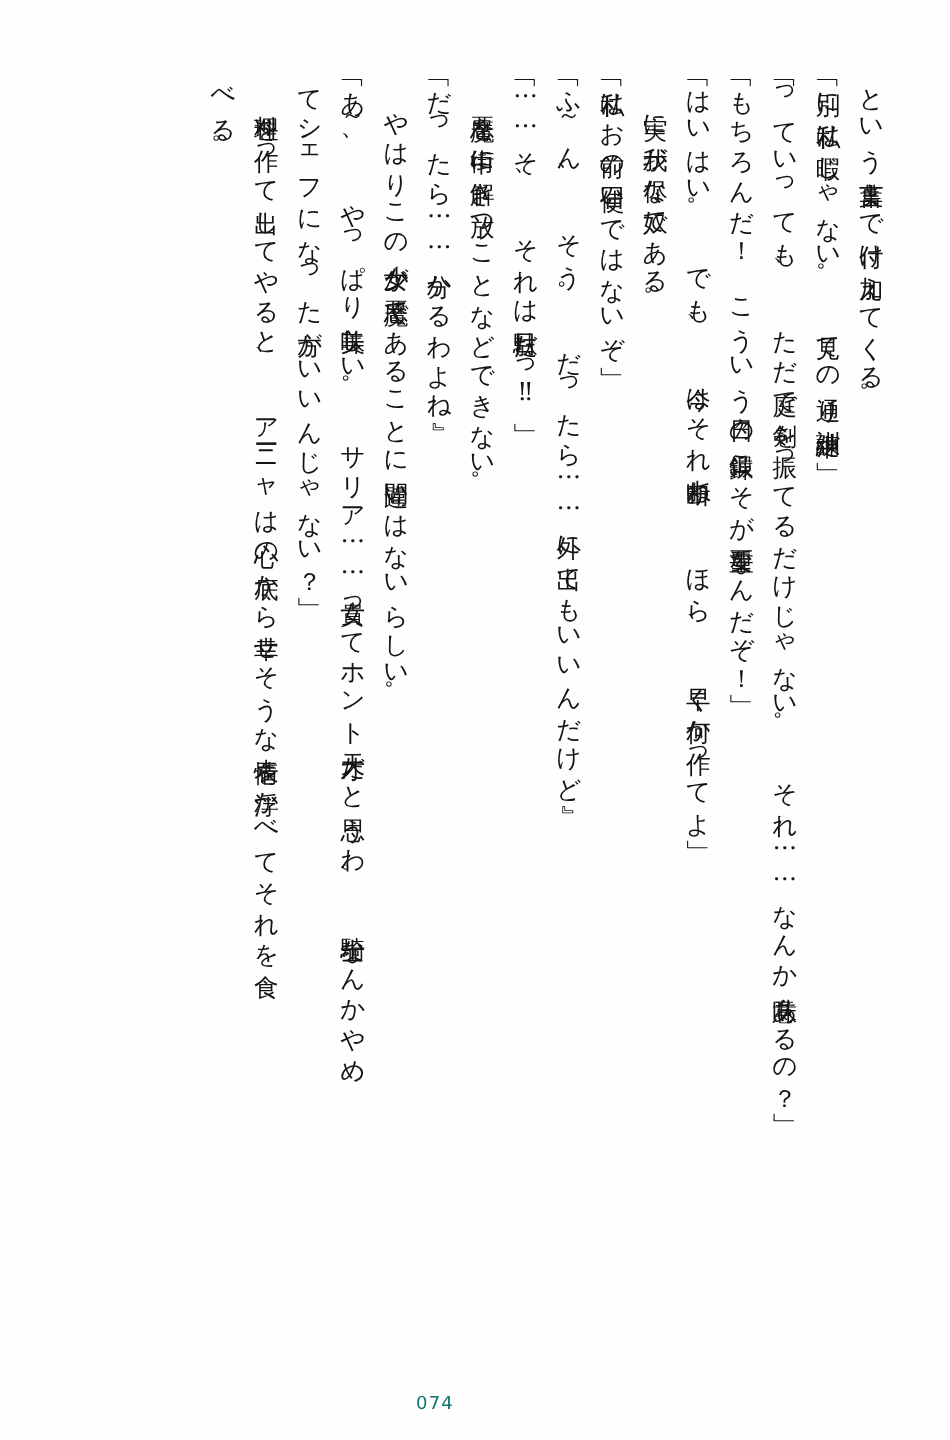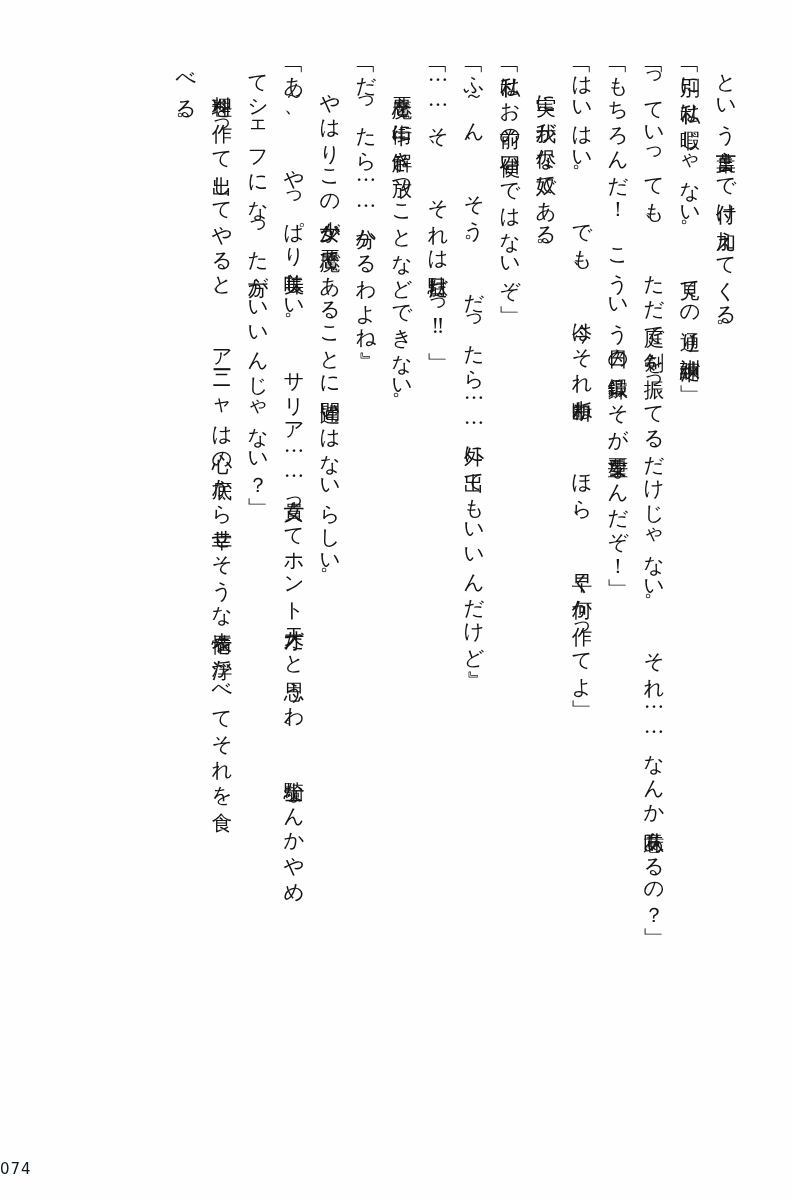--- a/index.html
+++ b/index.html
@@ -63,10 +63,11 @@
     bottom: 22px;
     left: 0;
     width: 725px;
+    text-align: center;
     font-size: 15px;
     letter-spacing: 1px;
     font-family: "DejaVu Sans", "Liberation Sans", sans-serif;
-    color: #0f172a;
+    color: #0f766e;
   }
 </style>
 </head>

